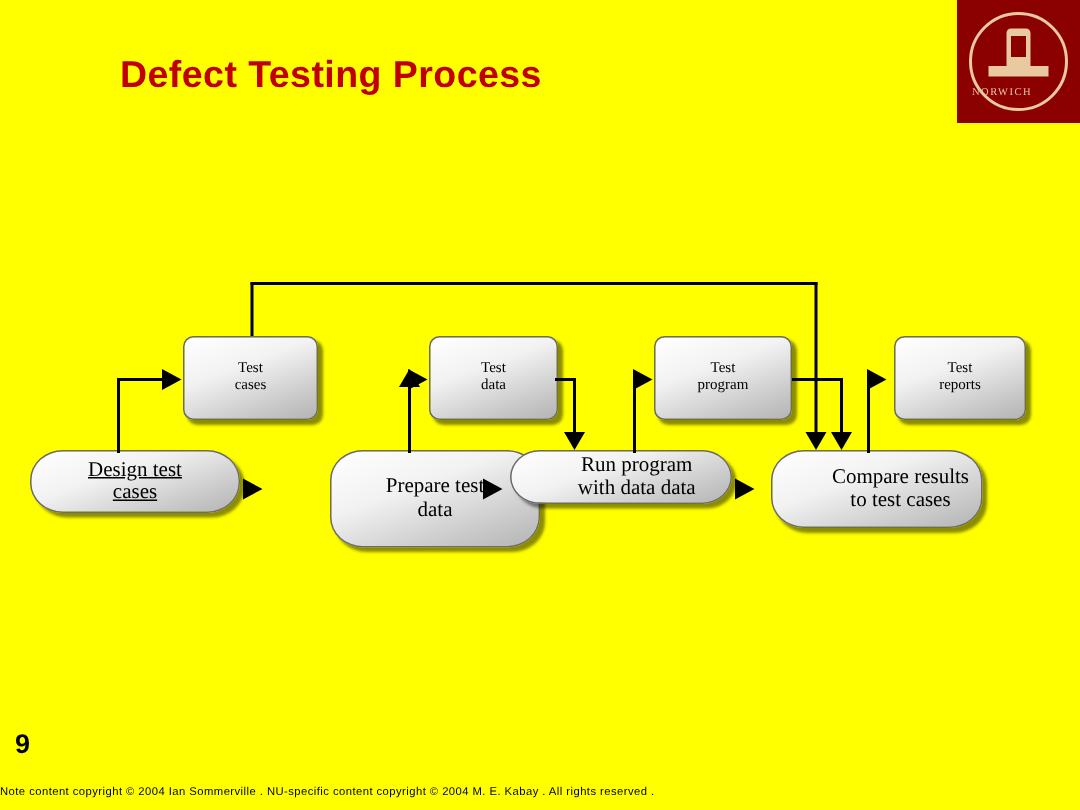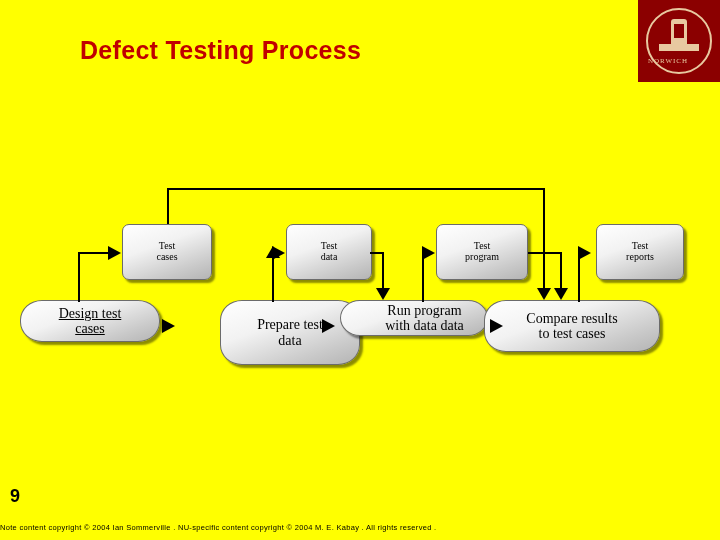--- a/index.html
+++ b/index.html
@@ -238,7 +238,7 @@
     </span>
   </div>
 
-  <div class="node activity" style="left:484px; top:110px; width:176px; height:52px;">
+  <div class="node activity" style="left:514px; top:110px; width:141px; height:52px;justify-content:flex-end;">
     <span>
       <span>Compare results</span>
       <span>to test cases</span>

